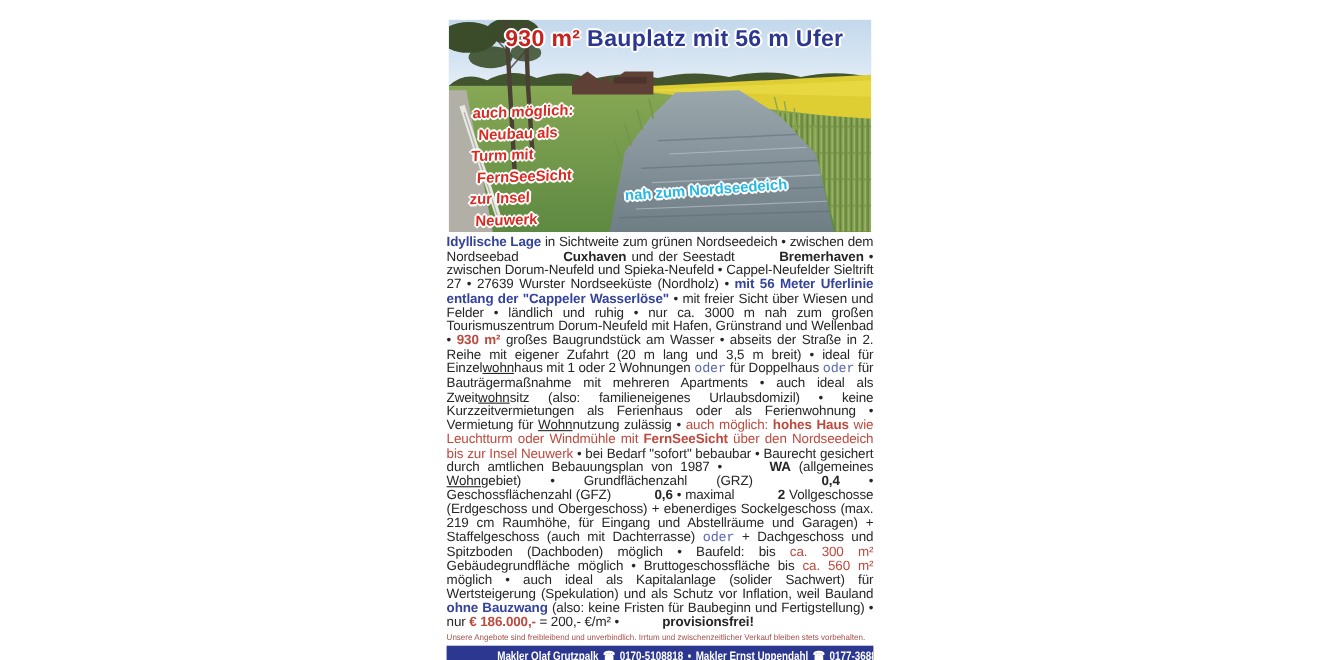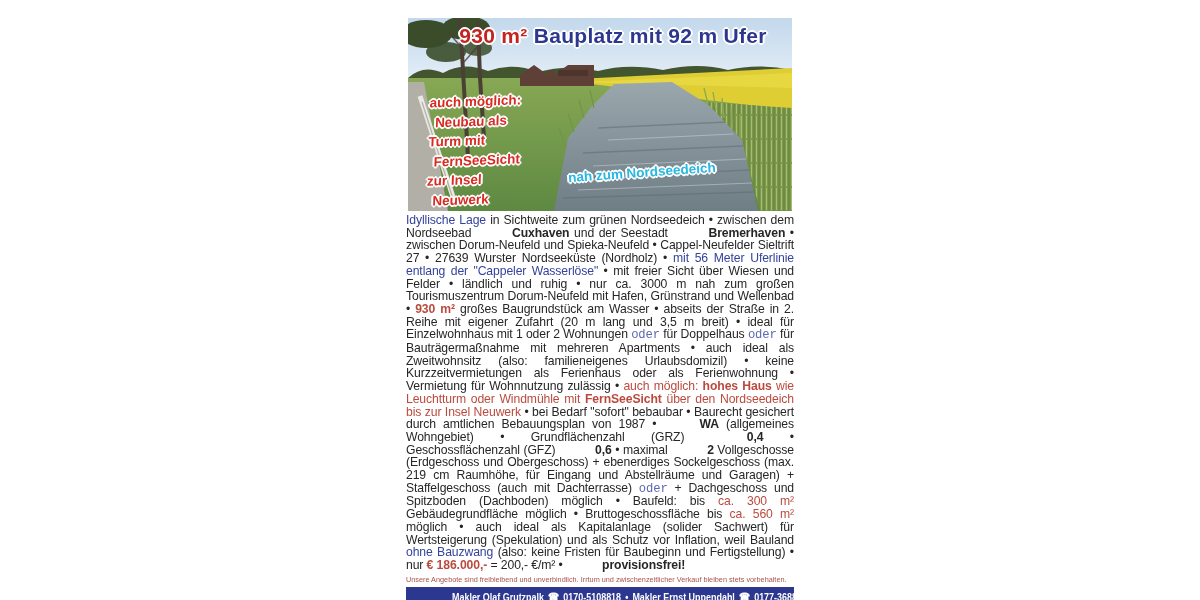--- a/index.html
+++ b/index.html
@@ -144,7 +144,7 @@
     </svg>
 
     <div class="photo-title outline-white">
-      <span class="m2">930 m²</span><span class="rest"> Bauplatz mit 92 m Ufer</span>
+      <span class="m2">930 m²</span><span class="rest"> Bauplatz mit 56 m Ufer</span>
     </div>
 
     <div class="overlay-red outline-white">

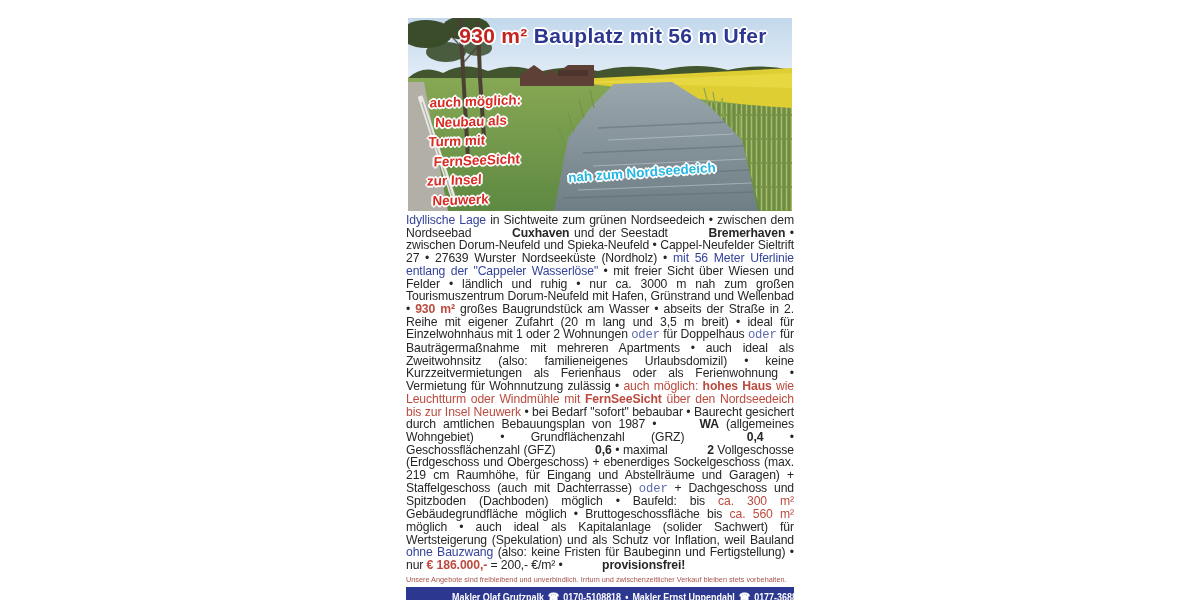--- a/index.html
+++ b/index.html
@@ -40,7 +40,7 @@
     color:var(--bodyText);letter-spacing:-0.1px;
   }
   .seg-b{font-weight:bold;margin-left:36px;}
-  .seg-bb{font-weight:normal;color:var(--bodyBlueBold);}
+  .seg-bb{font-weight:bold;color:var(--bodyBlueBold);}
   .seg-bl{color:var(--bodyBlue);font-family:Liberation Mono, monospace;}
   .seg-r{color:var(--bodyRed);}
   .seg-rb{color:var(--bodyRed);font-weight:bold;}

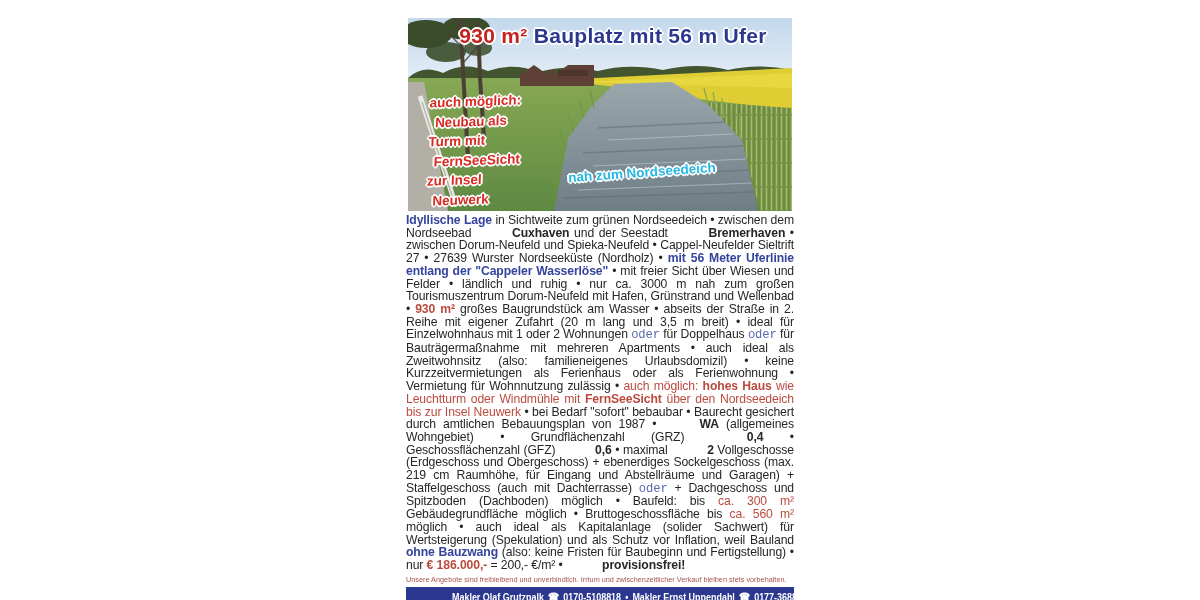--- a/index.html
+++ b/index.html
@@ -44,7 +44,7 @@
   .seg-bl{color:var(--bodyBlue);font-family:Liberation Mono, monospace;}
   .seg-r{color:var(--bodyRed);}
   .seg-rb{color:var(--bodyRed);font-weight:bold;}
-  .seg-u{}
+  .seg-u{text-decoration:underline;}
 
   .disclaimer{
     margin-top:3px;font-size:7.6px;color:var(--disclaimerRed);white-space:nowrap;

